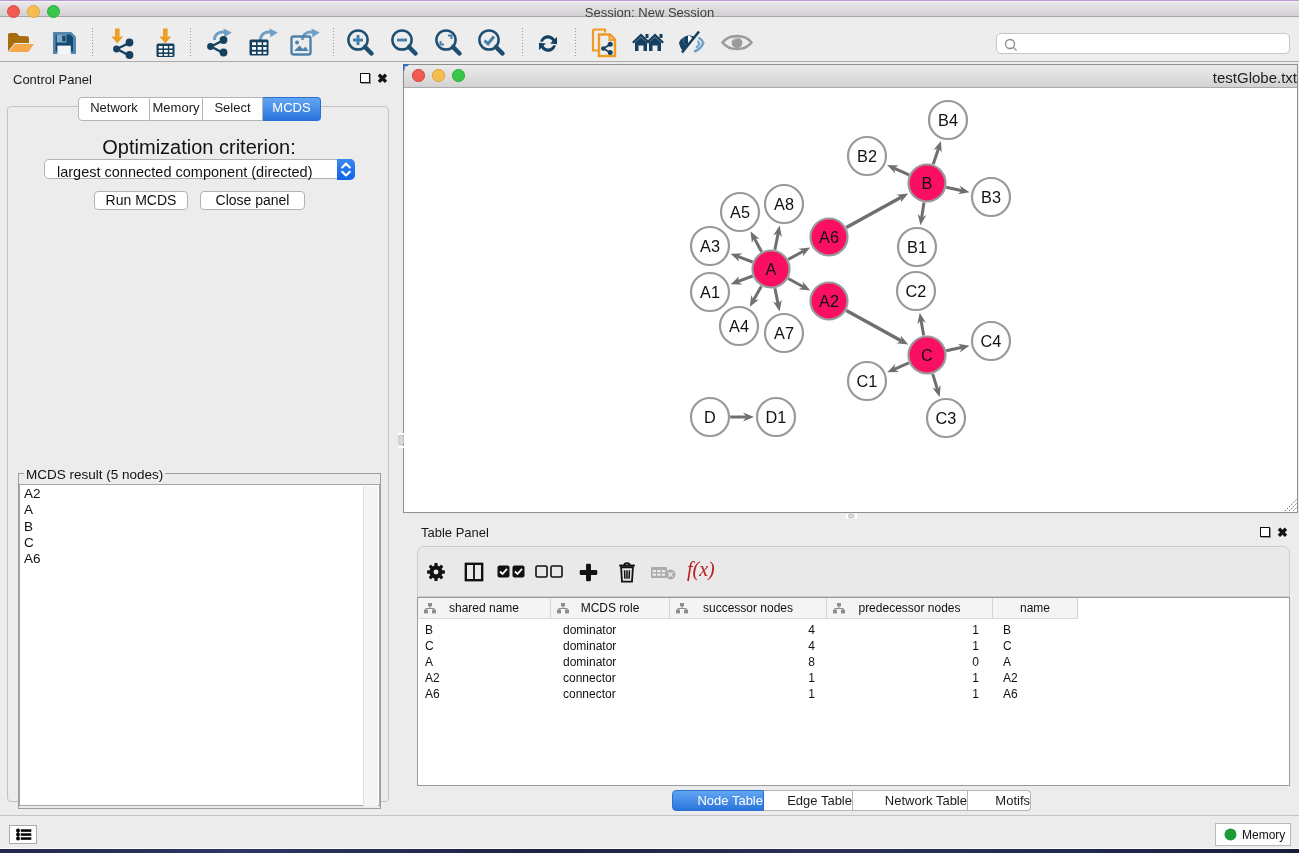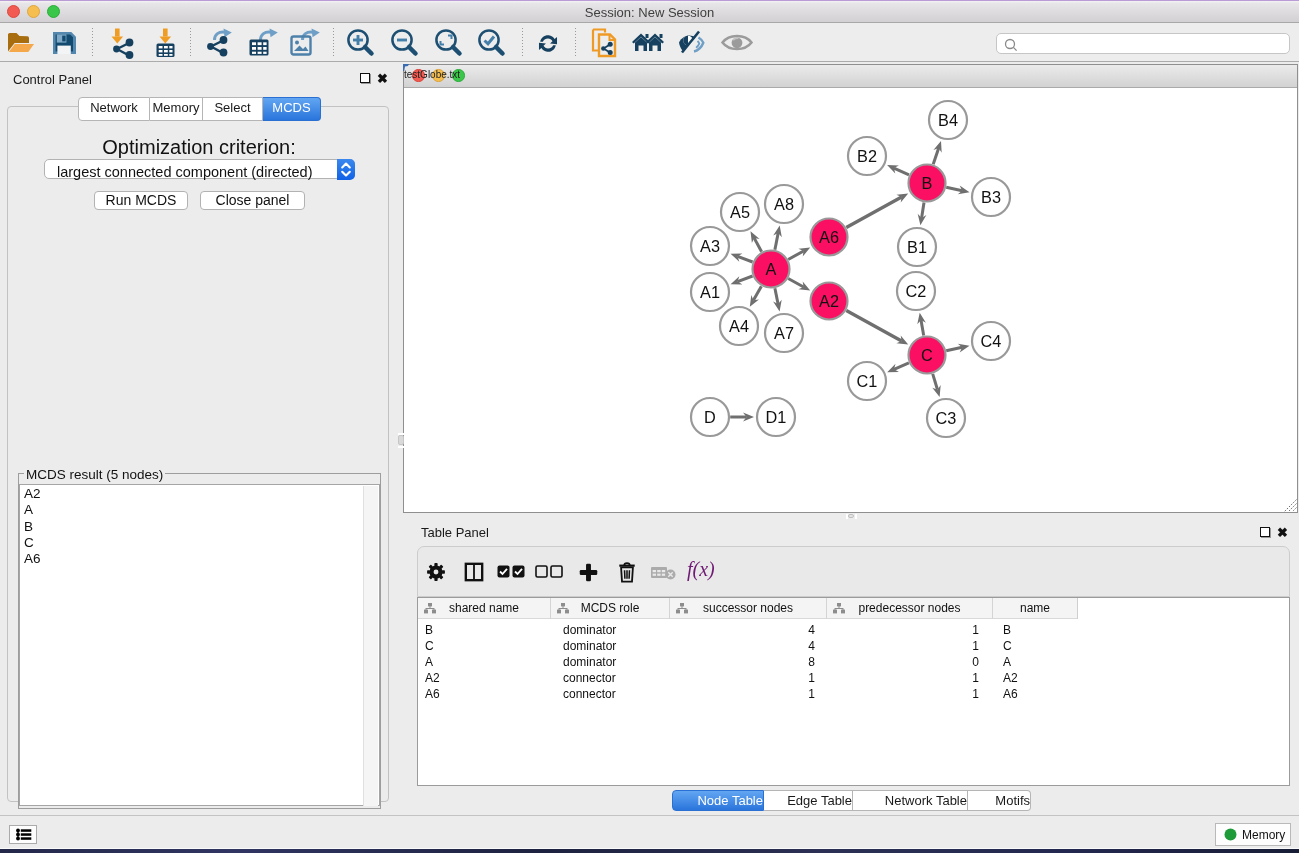--- a/index.html
+++ b/index.html
@@ -8,7 +8,7 @@
 .abs { position:absolute; }
 
 
-#titlebar { left:0; top:0; width:1299px; height:23px;
+#titlebar { left:0; top:0; width:1299px; height:17px;
   background:linear-gradient(#f4f2f4 0%, #e7e5e7 12%, #d2d0d2 100%);
   border-top:1.5px solid #b99cd4; border-bottom:1px solid #a8a8a8; }
 #titlebar .tl { position:absolute; top:4px; width:13px; height:13px; border-radius:50%; }

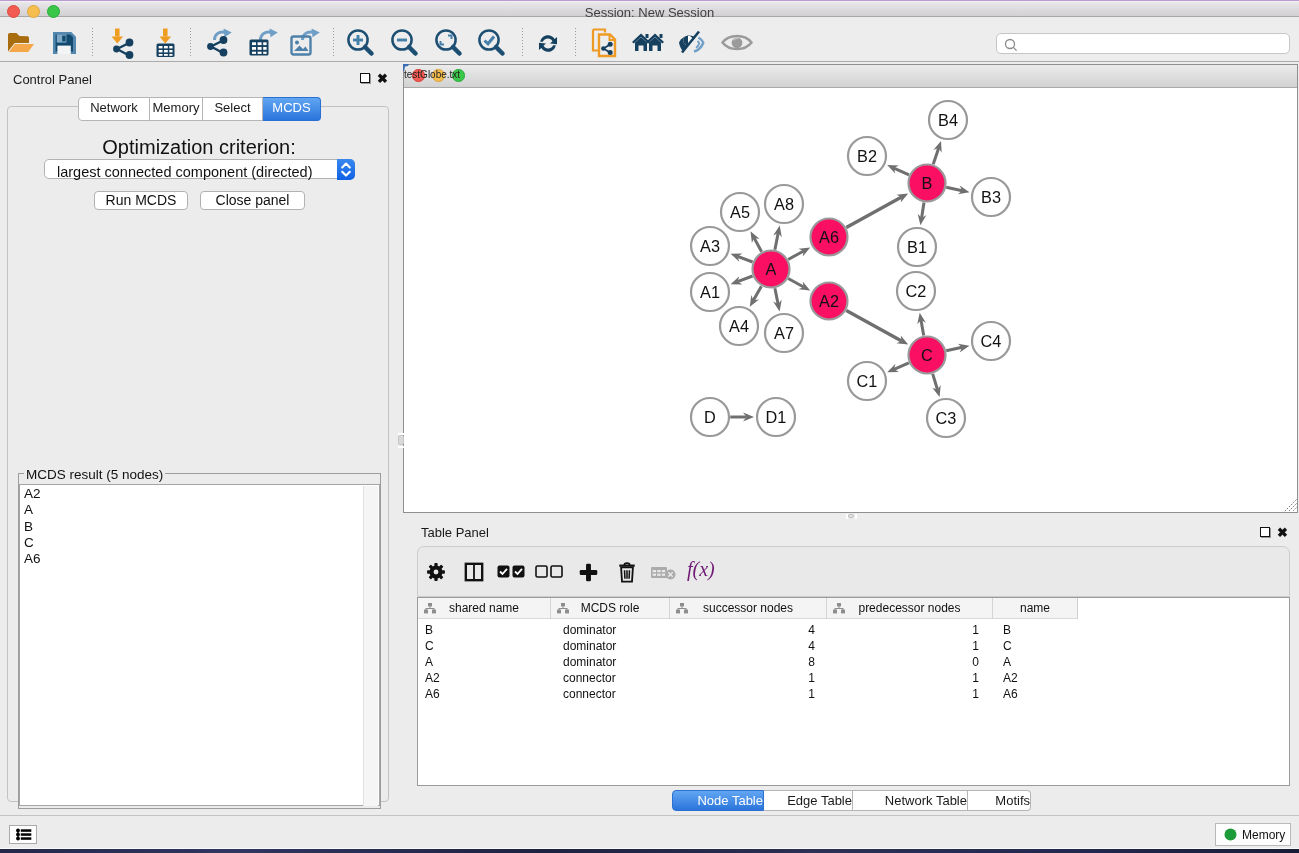--- a/index.html
+++ b/index.html
@@ -59,7 +59,7 @@
 #gw-titlebar { position:absolute; left:0; top:0; width:100%; height:23px;
   background:linear-gradient(#ebebeb,#d2d2d2); border-bottom:1px solid #aaa; }
 #gw-titlebar .tl { position:absolute; top:4px; width:12.5px; height:12.5px; border-radius:50%; }
-#gw-title-text { position:absolute; width:100%; text-align:left; top:3.5px; font-size:10px; color:#222; }
+#gw-title-text { position:absolute; width:100%; text-align:right; top:3.5px; font-size:15px; color:#222; }
 
 
 #tp-title { left:421px; top:525px; font-size:13px; color:#1a1a1a; }

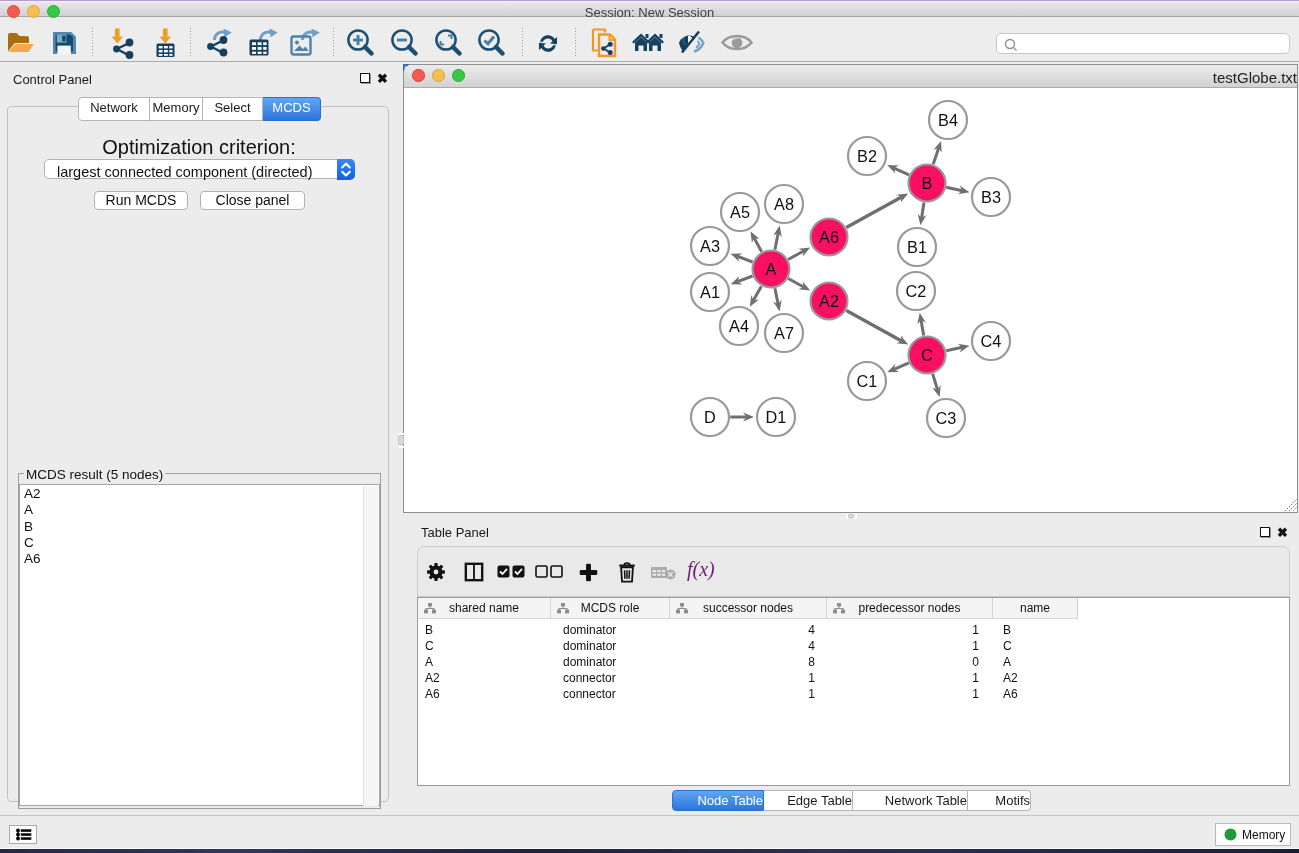--- a/index.html
+++ b/index.html
@@ -494,7 +494,7 @@
     </g>
   </svg>
 
-  <div style="position:absolute;left:269px;top:11px;font-family:'Liberation Serif',serif;font-style:italic;font-size:20px;color:#701a75;">f(x)</div>
+  <div style="position:absolute;left:269px;top:11px;font-family:'Liberation Serif',serif;font-style:italic;font-size:20px;color:#b91c1c;">f(x)</div>
 </div>
 
 <div id="tp-table" class="abs">

